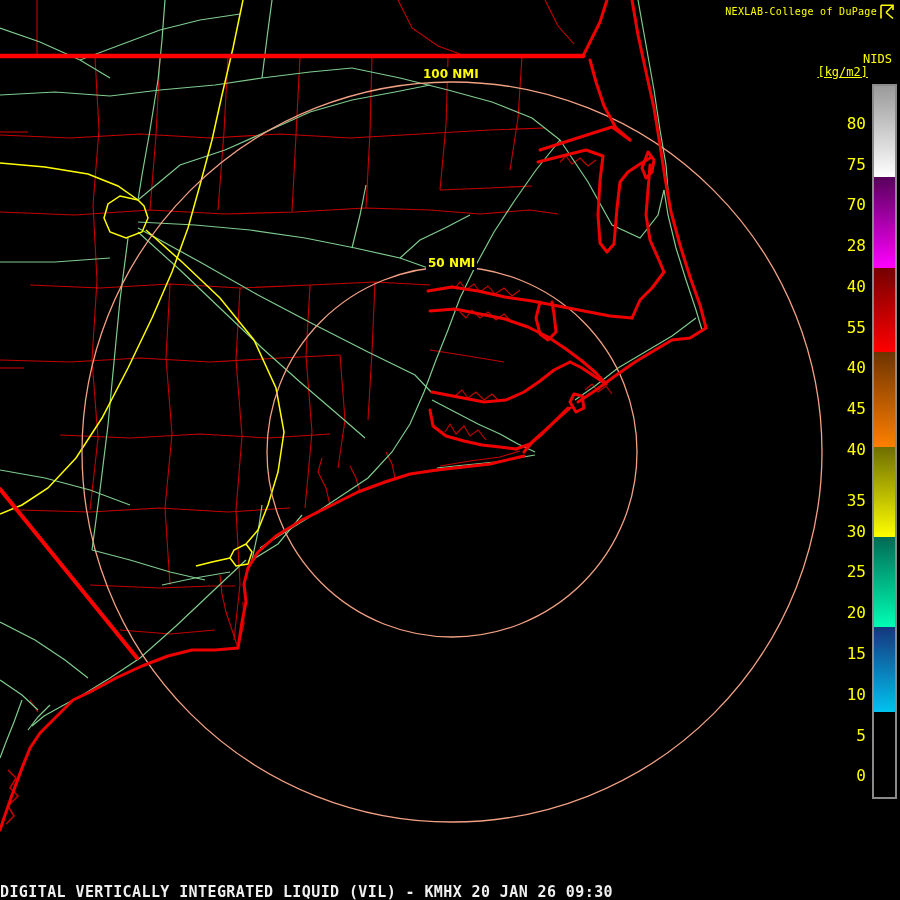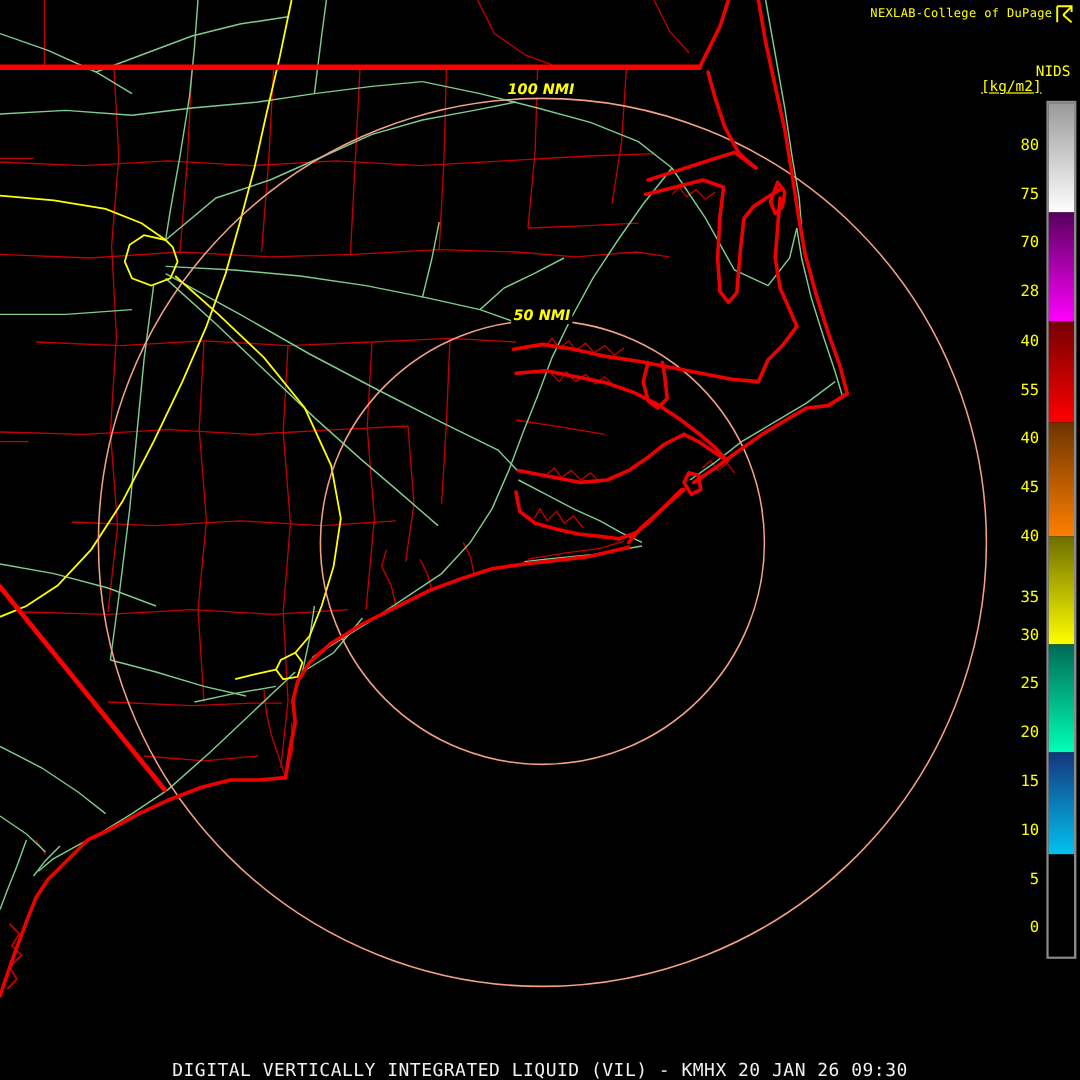--- a/index.html
+++ b/index.html
@@ -15,7 +15,7 @@
   #colorbar .seg{width:21px;}
   .tick{position:absolute;width:46px;right:34px;text-align:right;font-size:13px;color:#ffff00;}
   .ring-label{position:absolute;color:#ffff00;font-family:"DejaVu Sans",sans-serif;
-              font-size:12px;font-style:italic;font-weight:bold;background:#000;padding:0 2px;white-space:pre;}
+              font-size:12px;font-weight:bold;background:#000;padding:0 2px;white-space:pre;}
   #ring-label-100{left:421px;top:67px;}
   #ring-label-50{left:426px;top:256px;}
   #footer-title{position:absolute;left:0;right:0;top:883px;text-align:center;

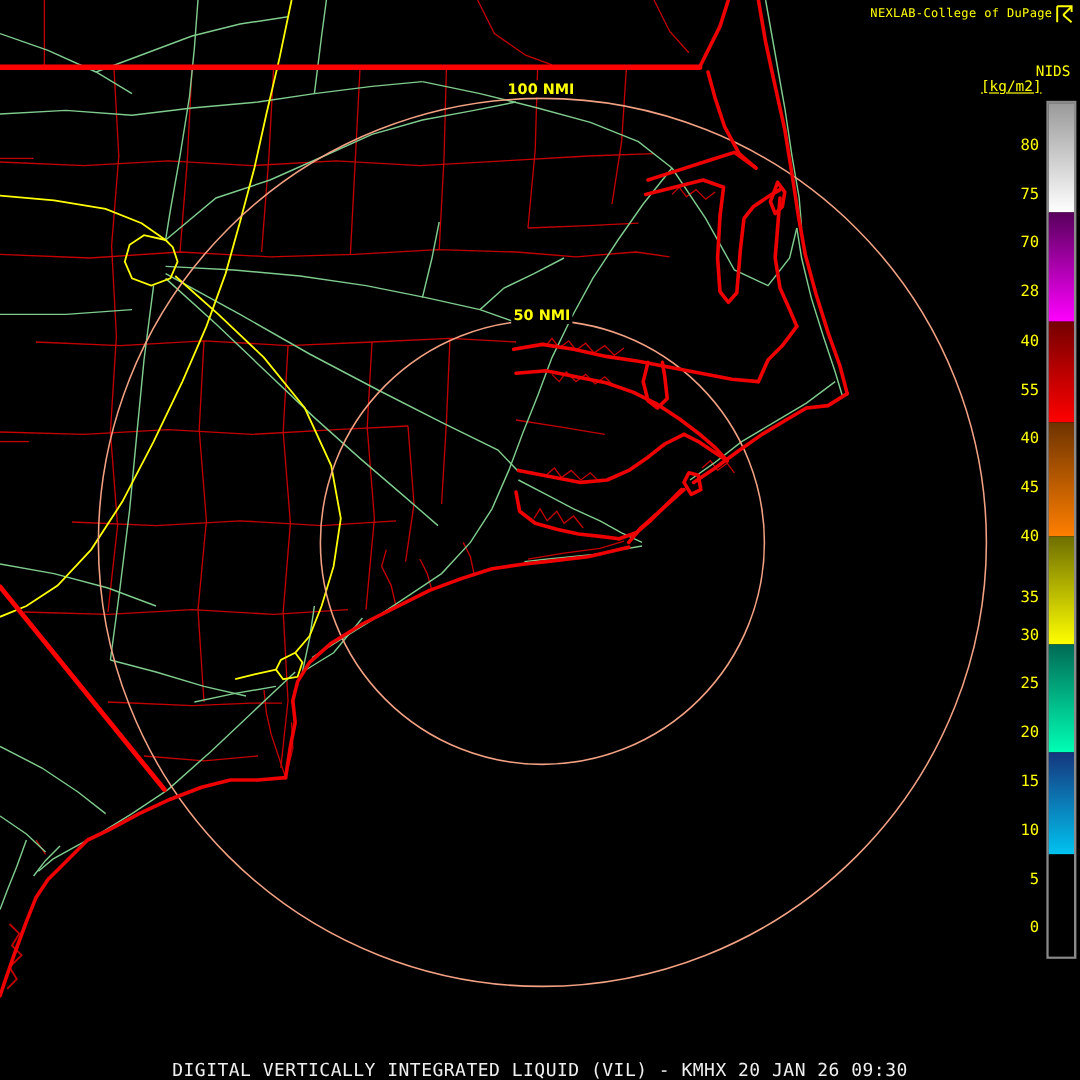--- a/index.html
+++ b/index.html
@@ -13,7 +13,7 @@
   #cbar-units{position:absolute;top:65px;right:32px;font-size:12px;text-decoration:underline;}
   #colorbar{position:absolute;left:872px;top:84px;width:21px;height:711px;border:2px solid #8a8a8a;}
   #colorbar .seg{width:21px;}
-  .tick{position:absolute;width:46px;right:34px;text-align:right;font-size:13px;color:#ffff00;}
+  .tick{position:absolute;width:46px;right:34px;text-align:right;font-size:16px;color:#ffff00;}
   .ring-label{position:absolute;color:#ffff00;font-family:"DejaVu Sans",sans-serif;
               font-size:12px;font-weight:bold;background:#000;padding:0 2px;white-space:pre;}
   #ring-label-100{left:421px;top:67px;}

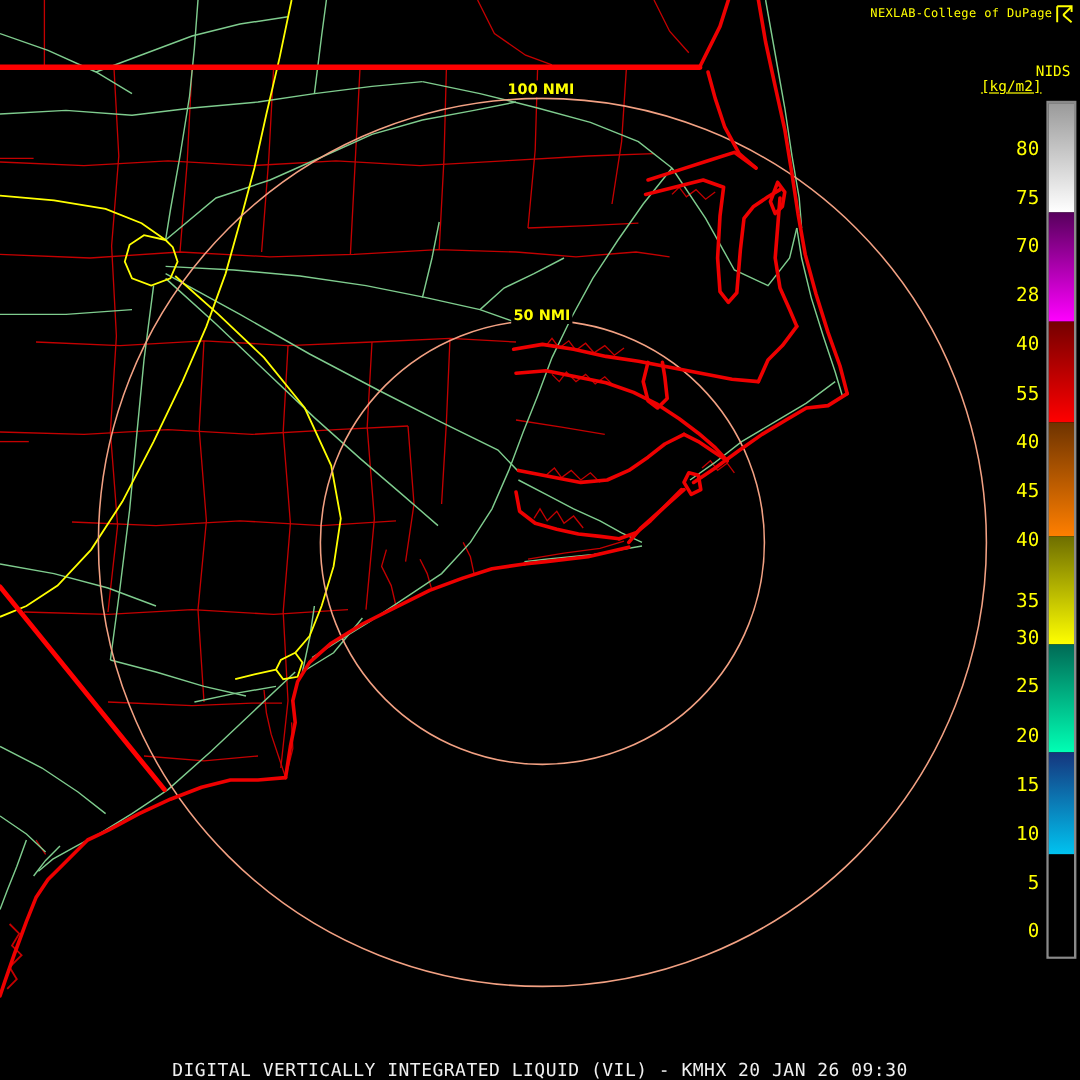--- a/index.html
+++ b/index.html
@@ -18,8 +18,8 @@
               font-size:12px;font-weight:bold;background:#000;padding:0 2px;white-space:pre;}
   #ring-label-100{left:421px;top:67px;}
   #ring-label-50{left:426px;top:256px;}
-  #footer-title{position:absolute;left:0;right:0;top:883px;text-align:center;
-                font-size:15px;letter-spacing:.4px;color:#efefef;white-space:pre;}
+  #footer-title{position:absolute;left:0;right:0;top:883px;
+                font-size:15px;letter-spacing:.4px;color:#efefef;white-space:pre;font-weight:bold;}
 </style>
 </head>
 <body>

